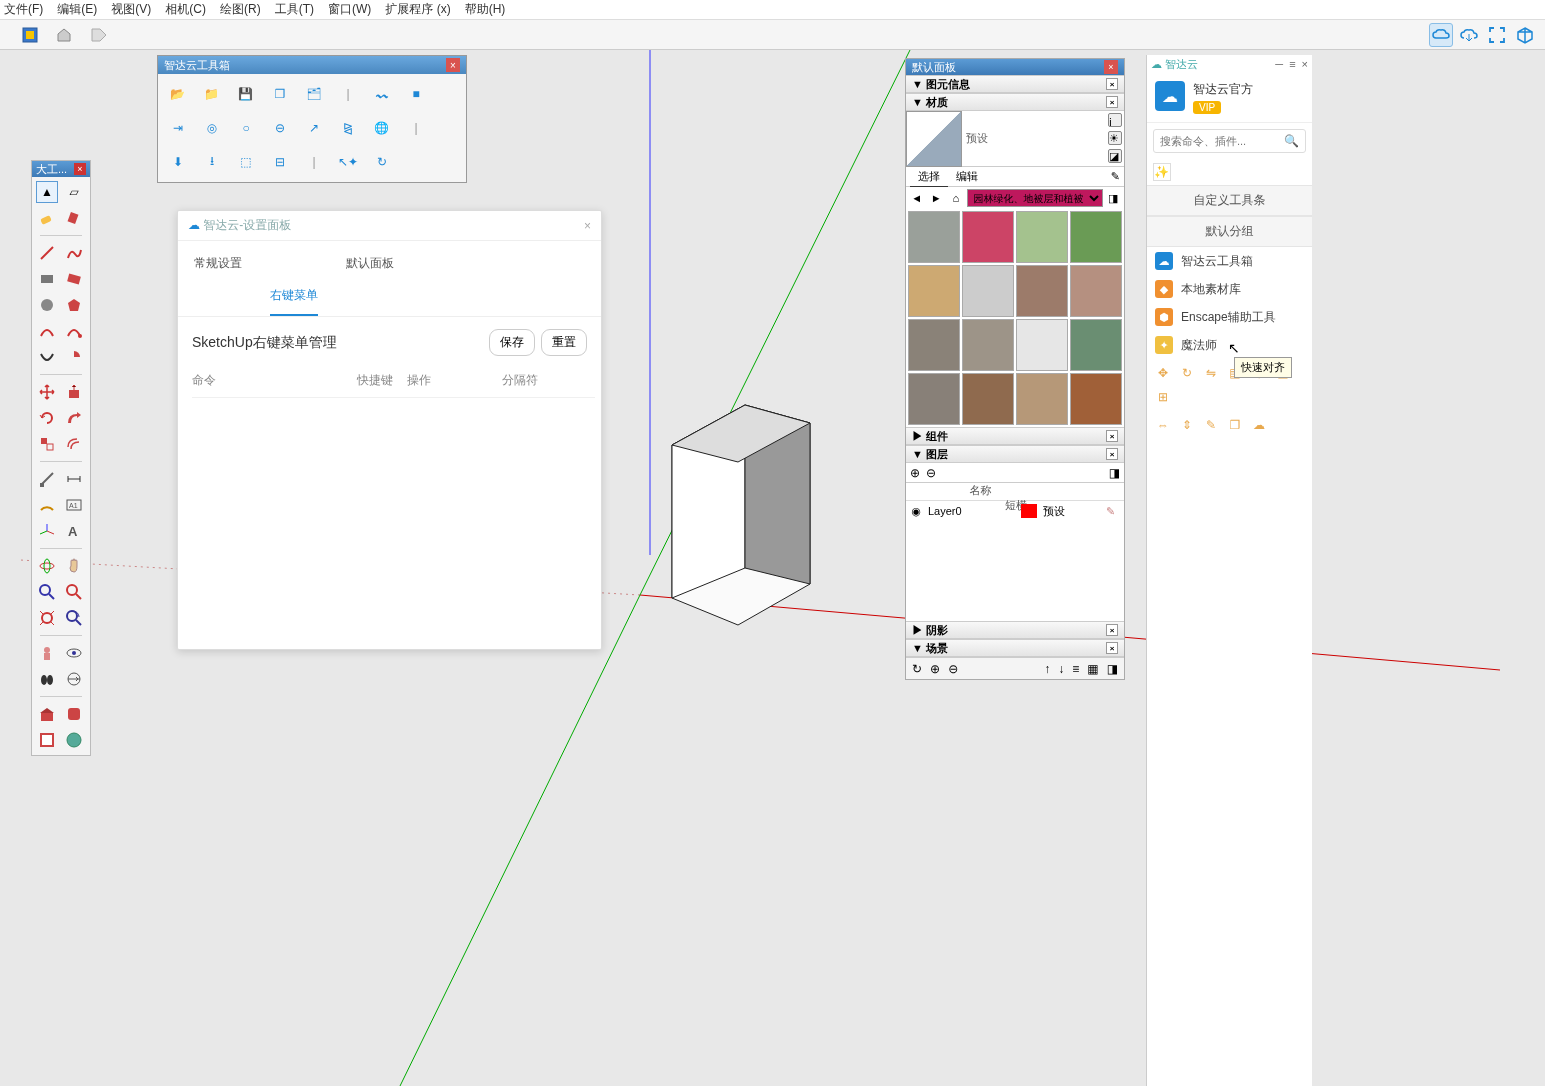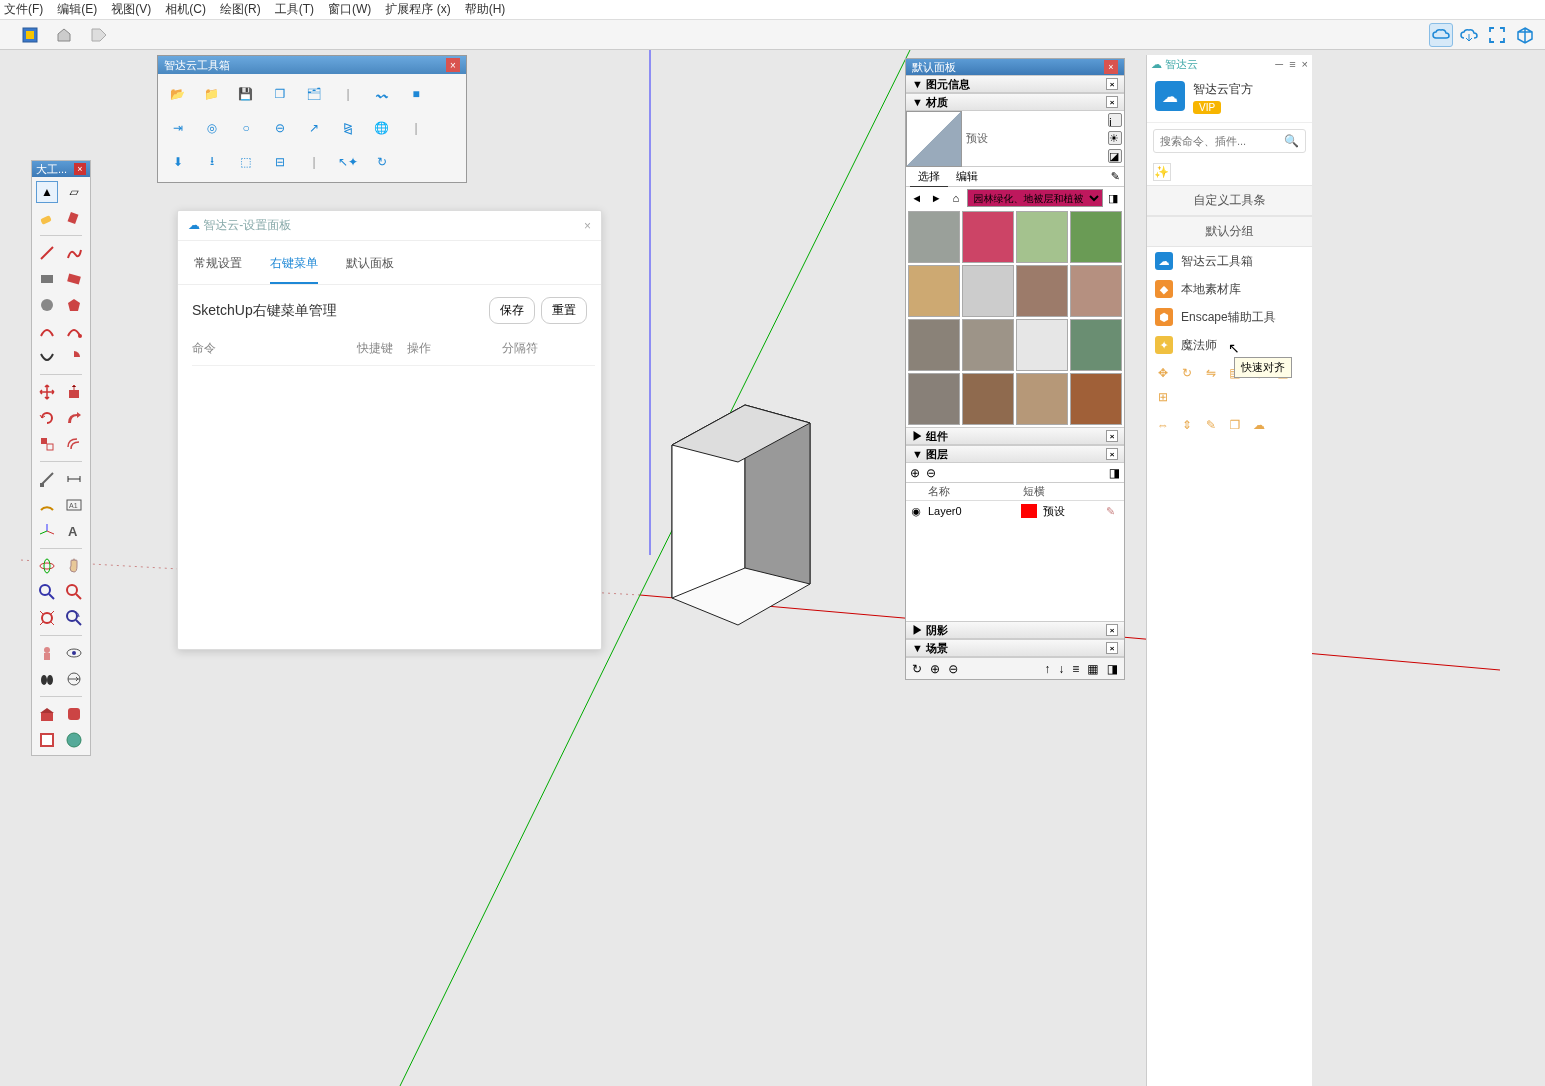--- a/index.html
+++ b/index.html
@@ -33,7 +33,7 @@
 .sp-head .close { color: #aaa; cursor: pointer; }
 .sp-tabs { display: flex; gap: 28px; padding: 8px 16px 0; border-bottom: 1px solid #eee; }
 .sp-tab { padding: 6px 0 10px; color: #555; cursor: pointer; }
-.sp-tab.active { color: #1e88d6; border-bottom: 2px solid #1e88d6; }
+.sp-tab.active { color: #1e88d6; border-bottom: 2px solid #1e88d6; margin-top: 32px; }
 .sp-sub { display: flex; align-items: center; justify-content: space-between; padding: 12px 14px; }
 .sp-sub-title { font-size: 14px; color: #333; font-weight: 500; }
 .sp-btns { display: flex; gap: 6px; }

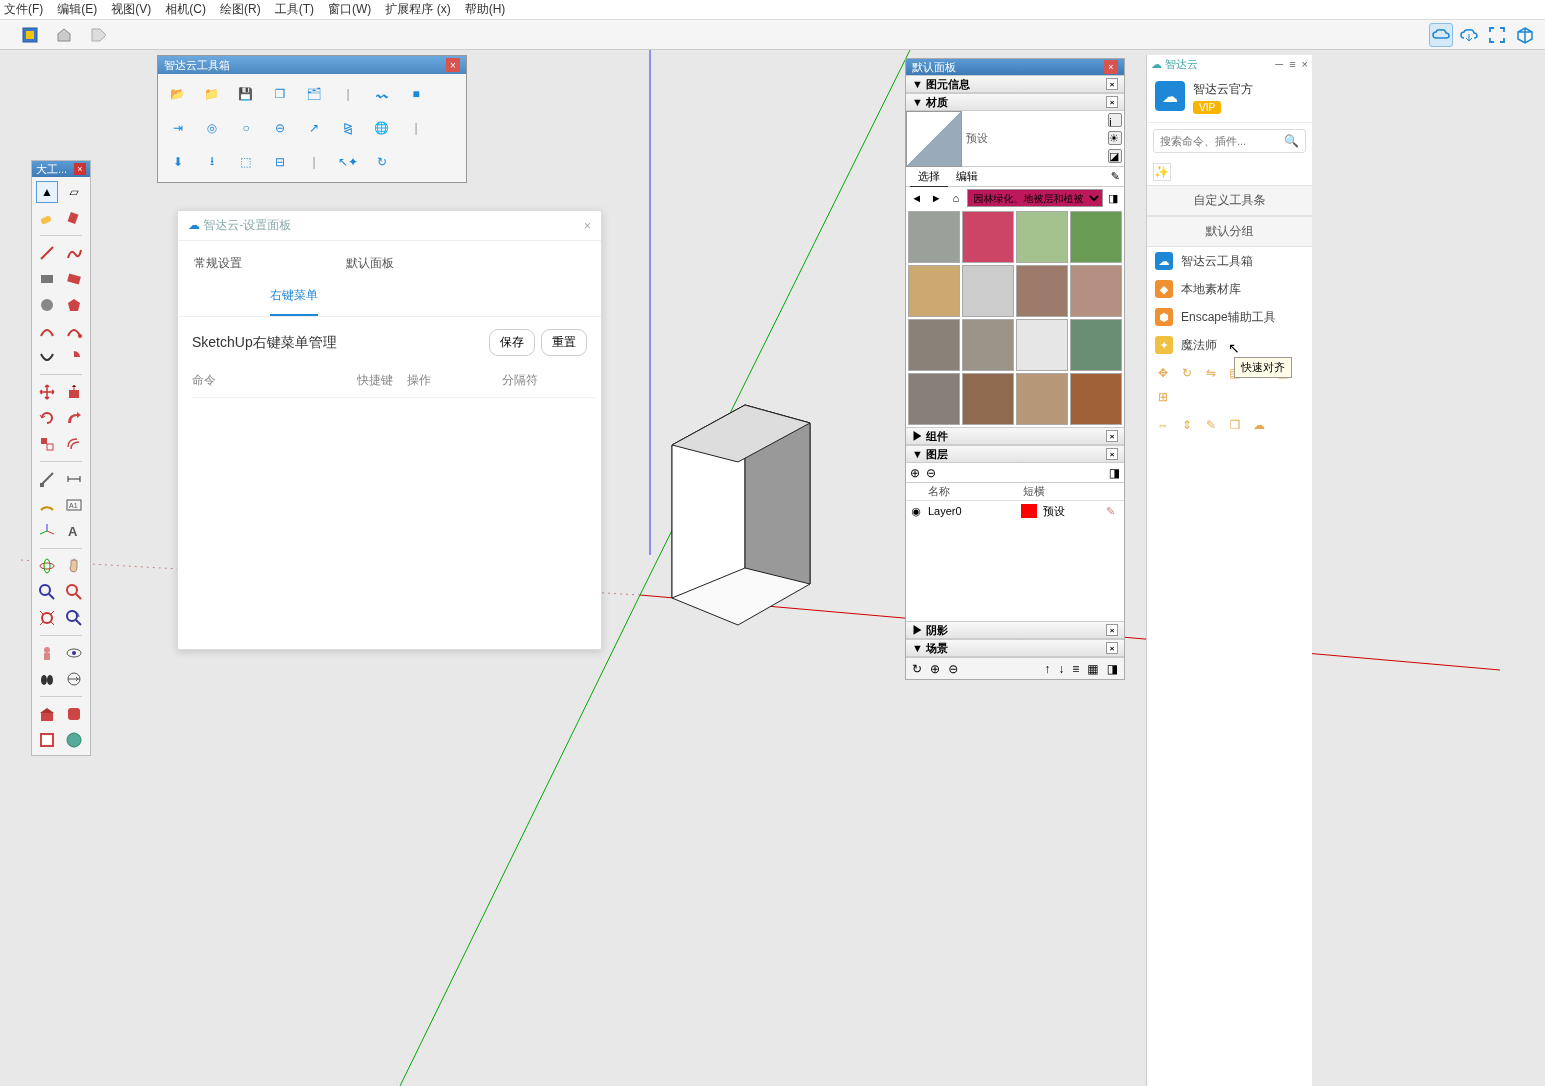--- a/index.html
+++ b/index.html
@@ -70,7 +70,7 @@
 
 .layer-body { background: #fff; }
 .layer-tb { height: 20px; display: flex; align-items: center; padding: 0 4px; gap: 4px; border-bottom: 1px solid #ccc; justify-content: space-between; }
-.layer-cols { display: flex; height: 18px; align-items: center; border-bottom: 1px solid #ddd; font-size: 11px; color: #555; }
+.layer-cols { display: flex; height: 18px; align-items: center; border-bottom: 1px solid #ddd; font-size: 11px; color: #555; flex-direction: column; }
 .layer-cols div:nth-child(1){ width: 20px; }
 .layer-cols div:nth-child(2){ width: 95px; padding-left: 2px; }
 .layer-cols div:nth-child(3){ flex:1; padding-left: 2px; }

